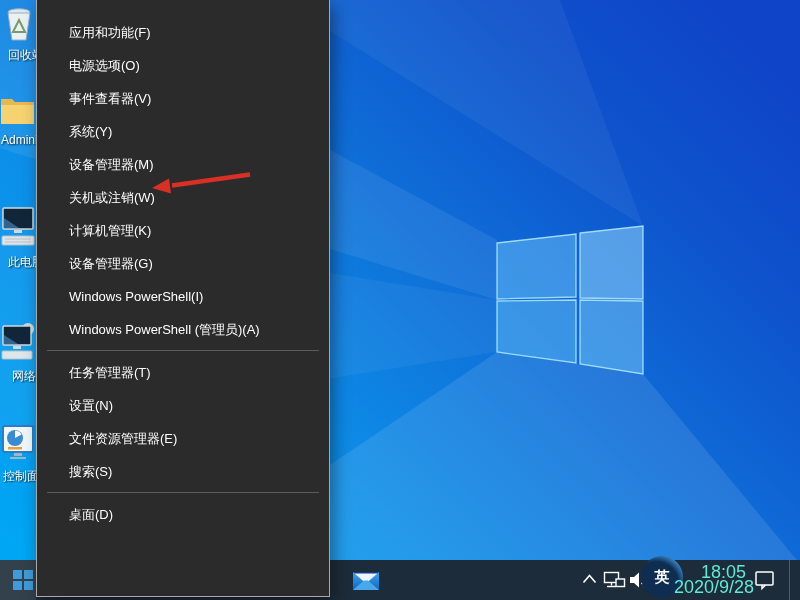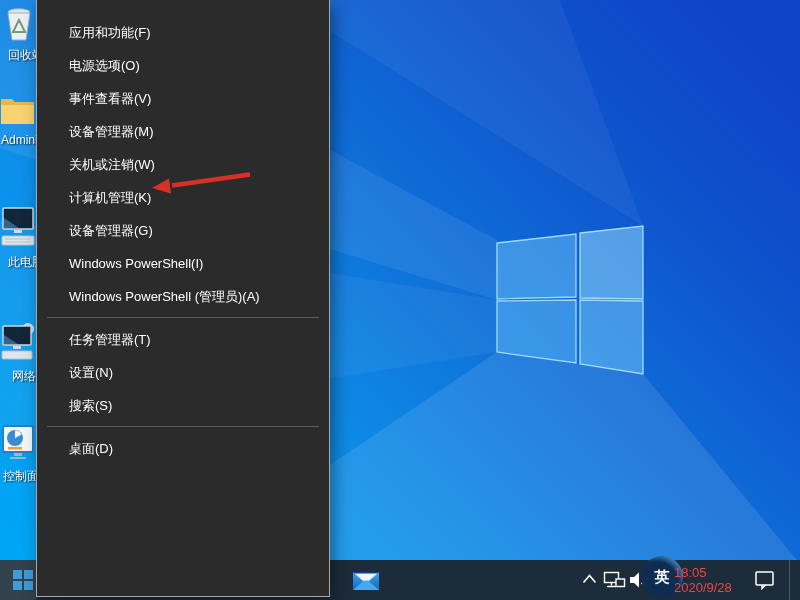--- a/index.html
+++ b/index.html
@@ -194,6 +194,9 @@
           <span>事件查看器(V)</span>
         </li>
       <li class="item">
+          <span>系统(Y)</span>
+        </li>
+      <li class="item">
           <span>设备管理器(M)</span>
         </li>
       <li class="item">

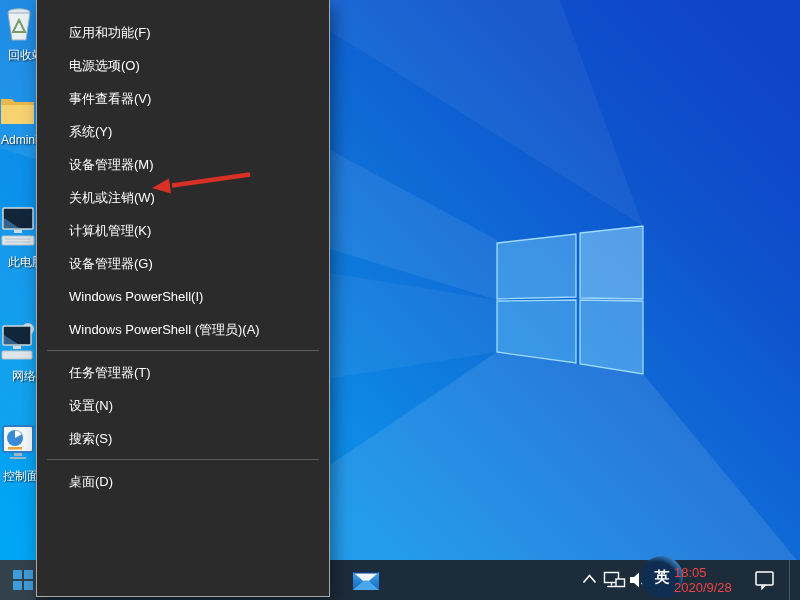--- a/index.html
+++ b/index.html
@@ -222,6 +222,9 @@
           <span>设置(N)</span>
         </li>
       <li class="item">
+          <span>文件资源管理器(E)</span>
+        </li>
+      <li class="item">
           <span>搜索(S)</span>
         </li>
       <li class="sep"></li>

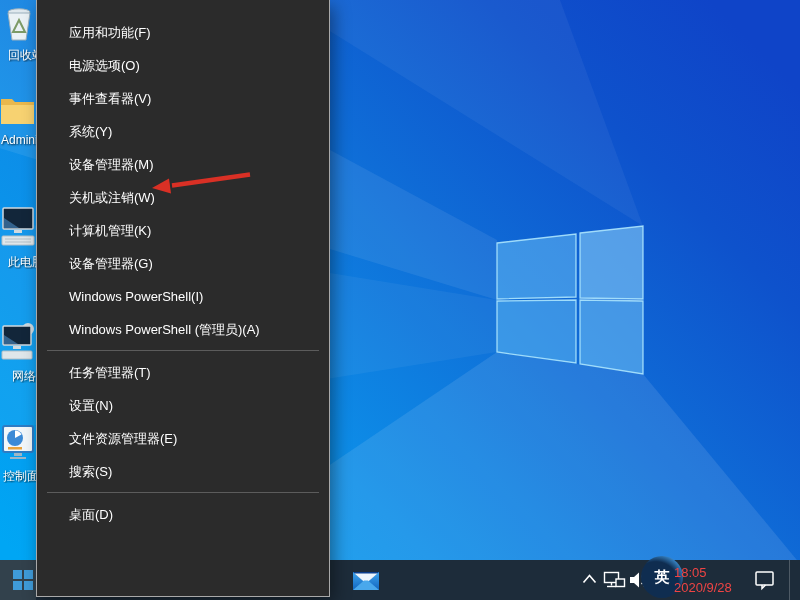--- a/index.html
+++ b/index.html
@@ -29,8 +29,8 @@
     background:radial-gradient(circle at 35% 68%, #0f2d50 0 58%, #3c8ed2 80%, #56b0ea 100%);
     display:flex;align-items:center;justify-content:center;}
   .ime-label{color:#fff;font-size:15px;font-weight:bold;}
-  .clock{position:absolute;left:674px;top:5px;width:72px;color:#ef4444;
-    font-size:13px;line-height:15px;}
+  .clock{position:absolute;left:674px;top:5px;width:72px;text-align:right;color:#5eead4;
+    font-size:18px;line-height:15px;}
   .show-desktop{position:absolute;left:789px;top:0;width:1px;height:40px;background:rgba(255,255,255,.22);}
 
   

